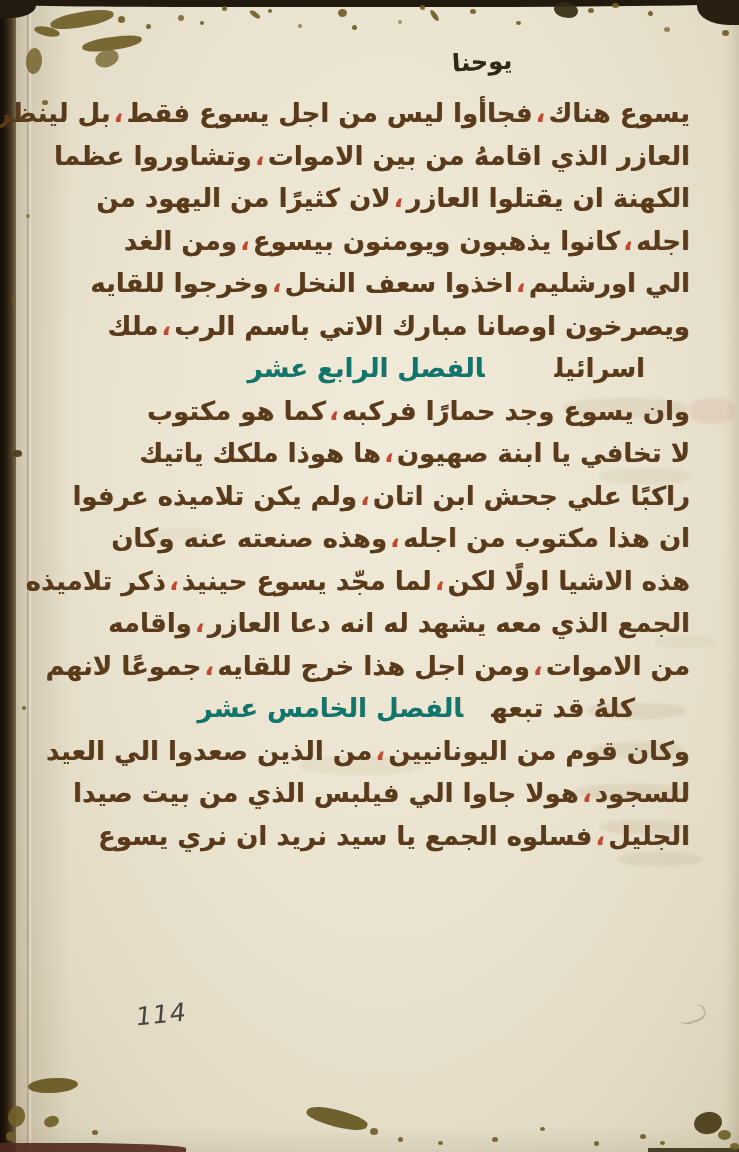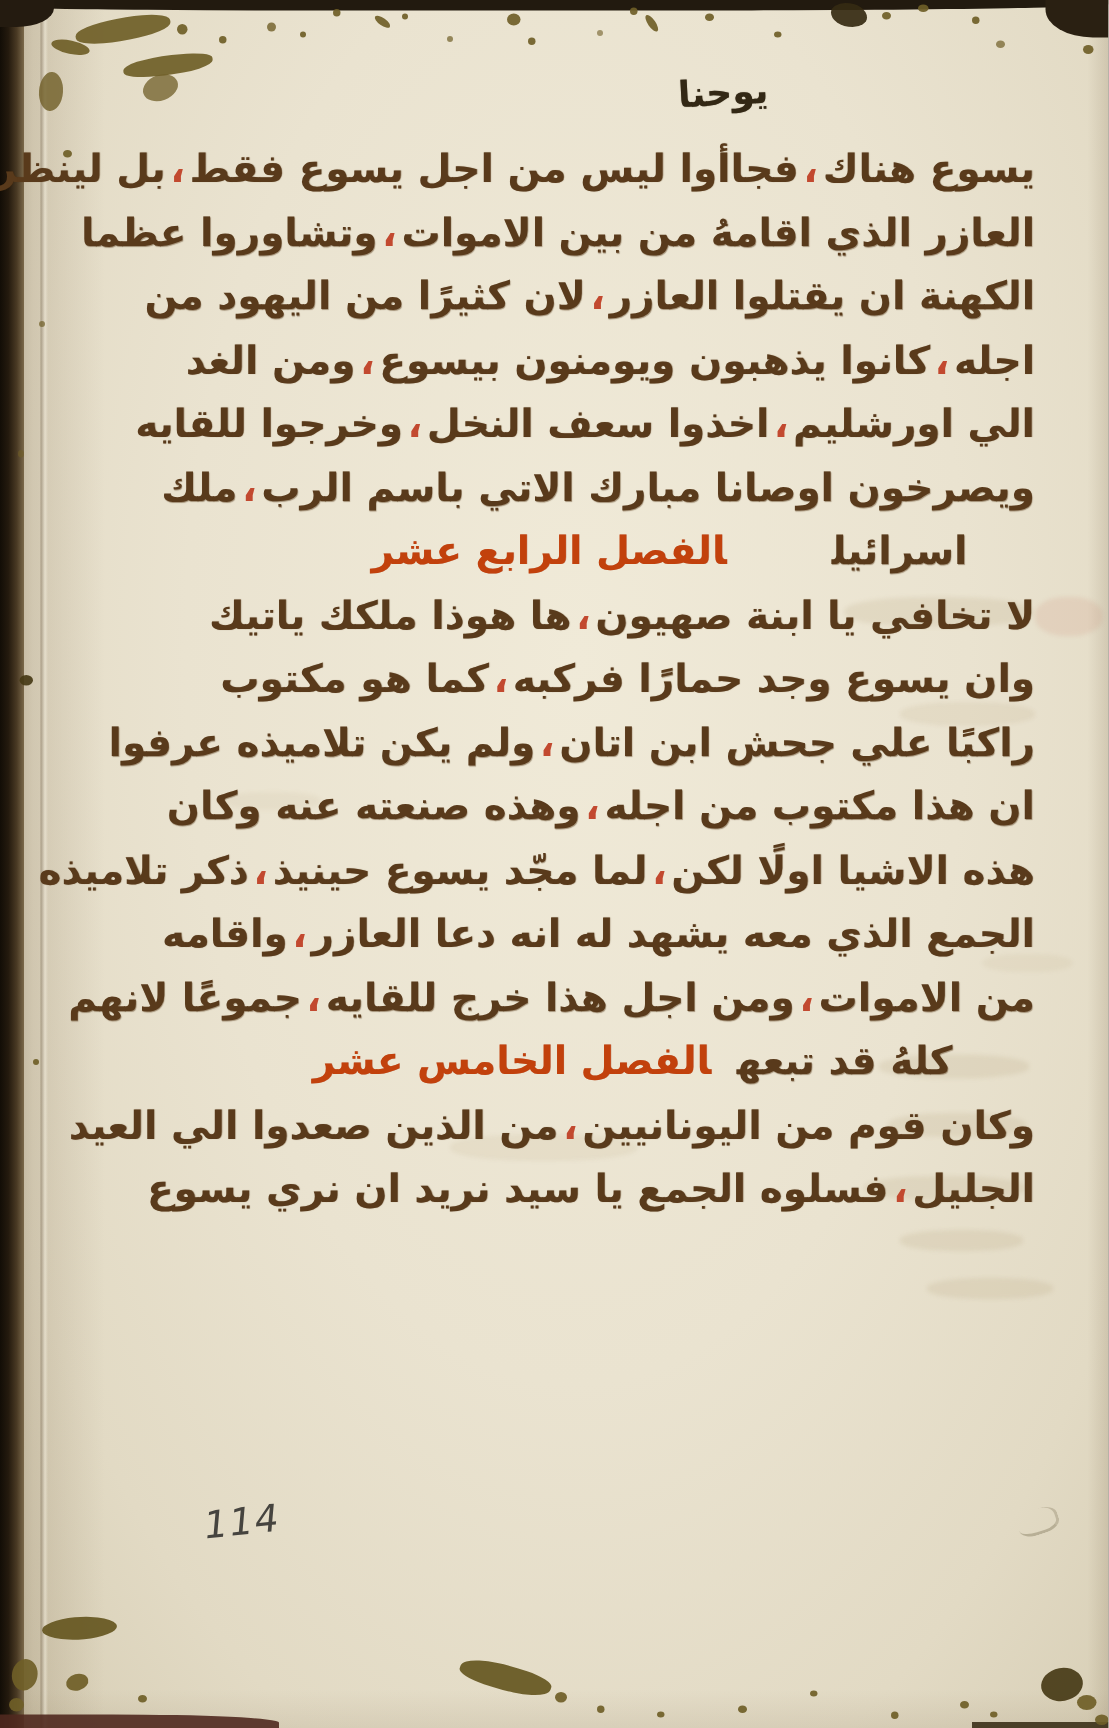--- a/index.html
+++ b/index.html
@@ -55,7 +55,7 @@
     text-shadow:.4px .4px .6px rgba(75,45,12,.45);
   }
   .seg.sep{color:#c2492f;margin:0 3px;text-shadow:none;}
-  .seg.heading{color:#c2410c;text-shadow:.3px .3px .4px rgba(150,50,30,.4);}
+  .seg.heading{color:#0f766e;text-shadow:.3px .3px .4px rgba(150,50,30,.4);}
   .page-number{
     position:absolute;left:136px;top:1000px;
     font-size:25px;font-style:italic;color:#46443f;

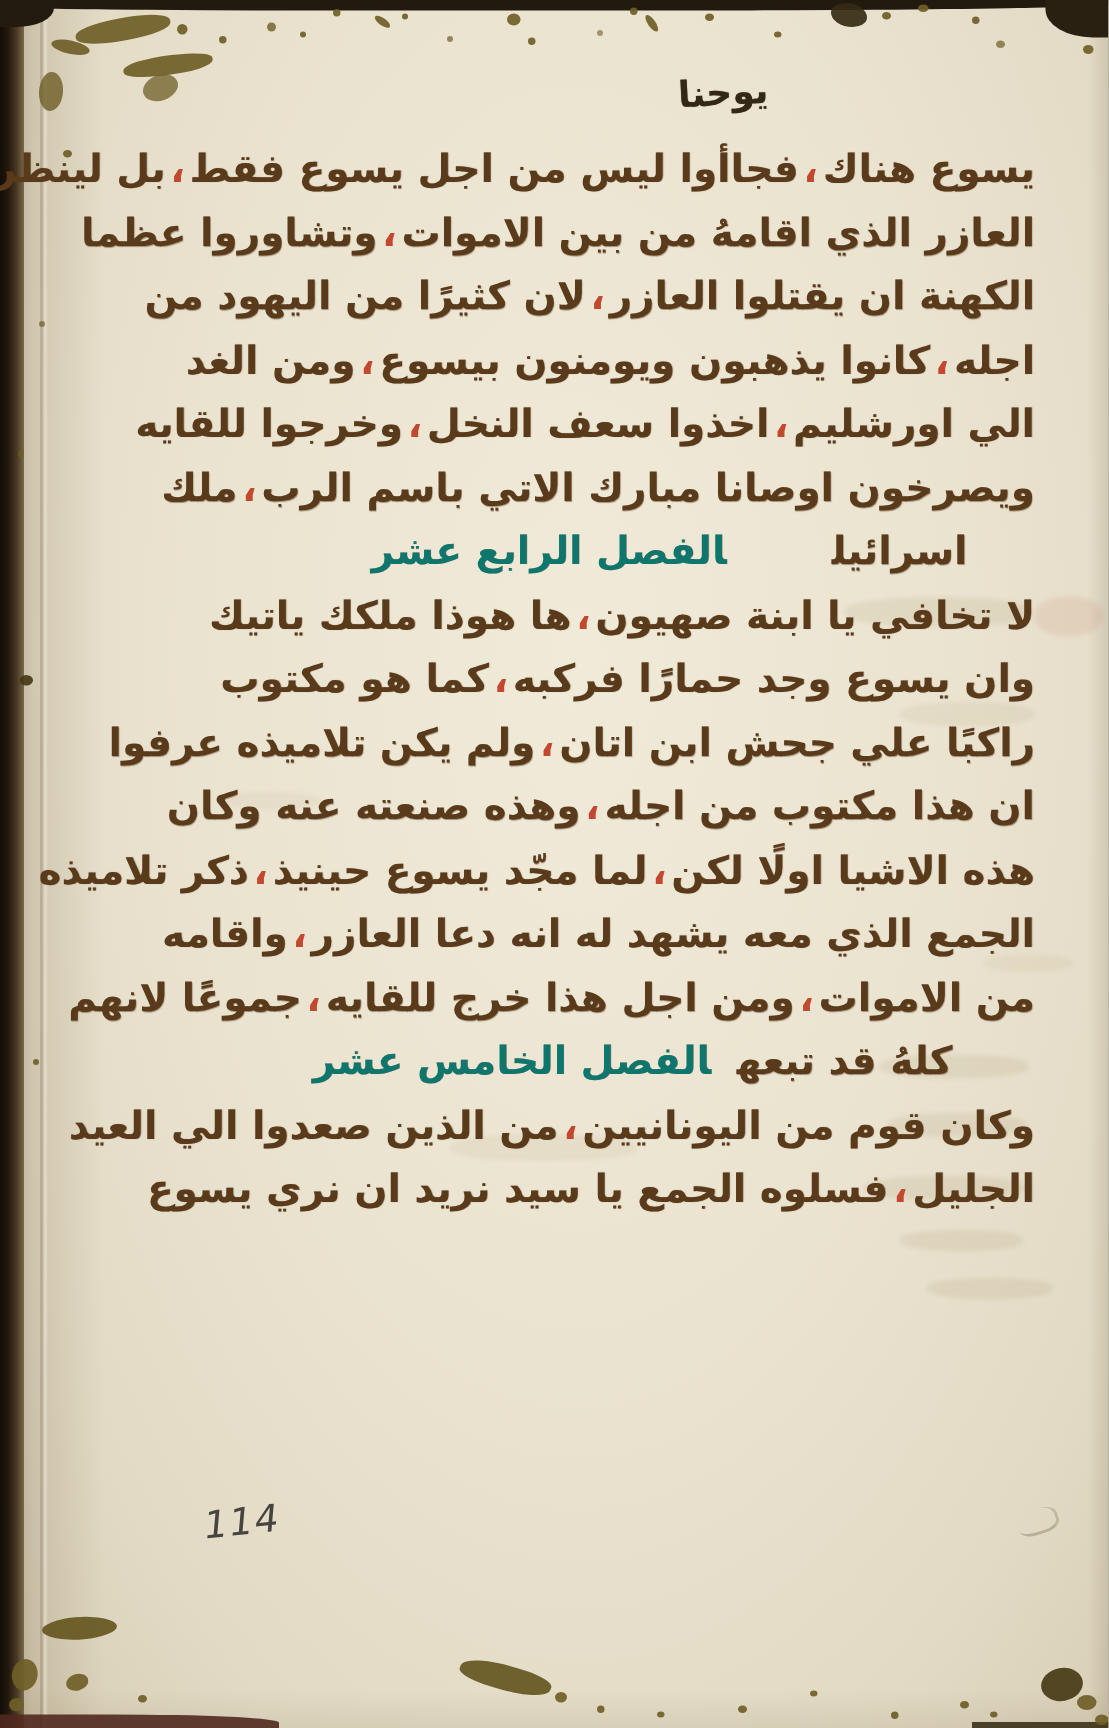--- a/index.html
+++ b/index.html
@@ -157,8 +157,8 @@
       <div class="line"><span class="seg ink">الي اورشليم</span><span class="seg sep">،</span><span class="seg ink">اخذوا سعف النخل</span><span class="seg sep">،</span><span class="seg ink">وخرجوا للقايه</span></div>
       <div class="line"><span class="seg ink">ويصرخون اوصانا مبارك الاتي باسم الرب</span><span class="seg sep">،</span><span class="seg ink">ملك</span></div>
       <div class="line" style="padding-right: 45px;"><span class="seg ink">اسرائيل</span><span class="seg heading" style="margin-right: 70px;">الفصل الرابع عشر</span></div>
+      <div class="line"><span class="seg ink">وان يسوع وجد حمارًا فركبه</span><span class="seg sep">،</span><span class="seg ink">كما هو مكتوب</span></div>
       <div class="line"><span class="seg ink">لا تخافي يا ابنة صهيون</span><span class="seg sep">،</span><span class="seg ink">ها هوذا ملكك ياتيك</span></div>
-      <div class="line"><span class="seg ink">وان يسوع وجد حمارًا فركبه</span><span class="seg sep">،</span><span class="seg ink">كما هو مكتوب</span></div>
       <div class="line"><span class="seg ink">راكبًا علي جحش ابن اتان</span><span class="seg sep">،</span><span class="seg ink">ولم يكن تلاميذه عرفوا</span></div>
       <div class="line"><span class="seg ink">ان هذا مكتوب من اجله</span><span class="seg sep">،</span><span class="seg ink">وهذه صنعته عنه وكان</span></div>
       <div class="line"><span class="seg ink">هذه الاشيا اولًا لكن</span><span class="seg sep">،</span><span class="seg ink">لما مجّد يسوع حينيذ</span><span class="seg sep">،</span><span class="seg ink">ذكر تلاميذه</span></div>

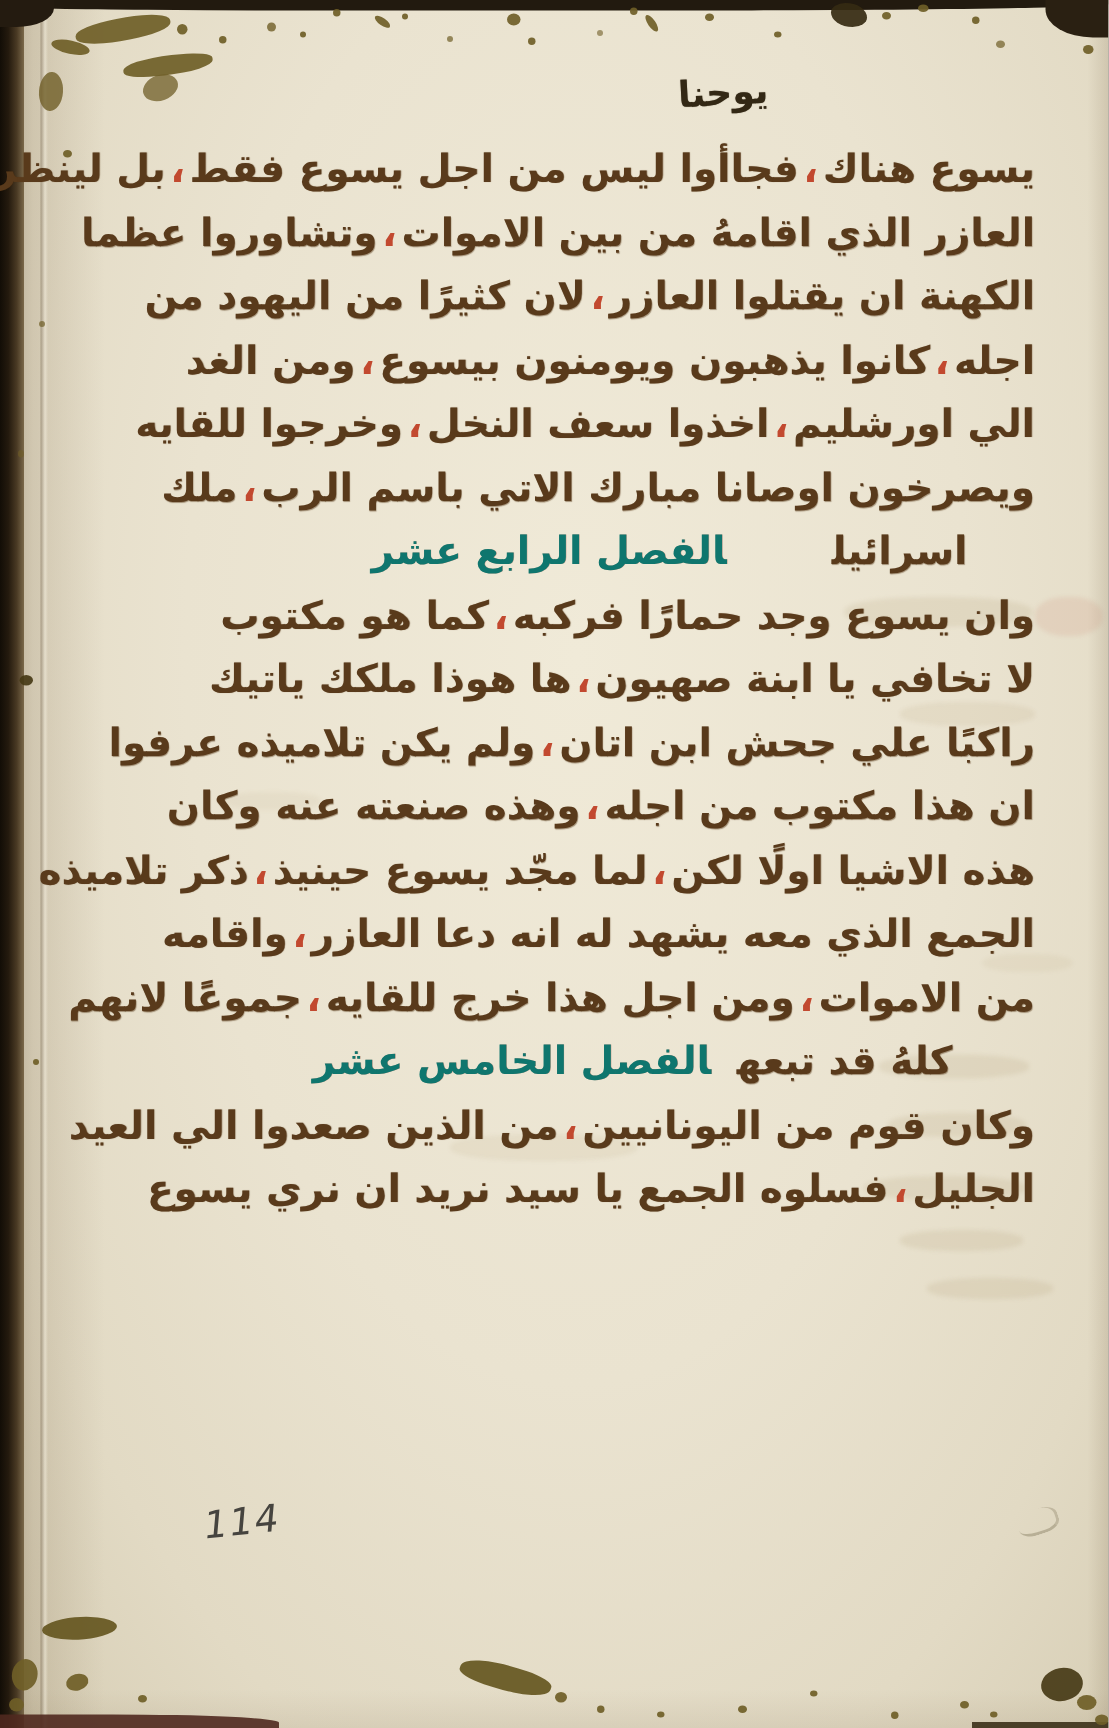--- a/index.html
+++ b/index.html
@@ -164,7 +164,7 @@
       <div class="line"><span class="seg ink">هذه الاشيا اولًا لكن</span><span class="seg sep">،</span><span class="seg ink">لما مجّد يسوع حينيذ</span><span class="seg sep">،</span><span class="seg ink">ذكر تلاميذه</span></div>
       <div class="line"><span class="seg ink">الجمع الذي معه يشهد له انه دعا العازر</span><span class="seg sep">،</span><span class="seg ink">واقامه</span></div>
       <div class="line"><span class="seg ink">من الاموات</span><span class="seg sep">،</span><span class="seg ink">ومن اجل هذا خرج للقايه</span><span class="seg sep">،</span><span class="seg ink">جموعًا لانهم</span></div>
-      <div class="line" style="padding-right: 55px;"><span class="seg ink">كلهُ قد تبعه</span><span class="seg heading" style="margin-right: 17px;">الفصل الخامس عشر</span></div>
+      <div class="line" style="padding-right: 55px;"><span class="seg ink">كلهُ قد تبعه</span><span class="seg heading" style="margin-right: 28px;">الفصل الخامس عشر</span></div>
       <div class="line"><span class="seg ink">وكان قوم من اليونانيين</span><span class="seg sep">،</span><span class="seg ink">من الذين صعدوا الي العيد</span></div>
       <div class="line"><span class="seg ink">الجليل</span><span class="seg sep">،</span><span class="seg ink">فسلوه الجمع يا سيد نريد ان نري يسوع</span></div>
     </div>

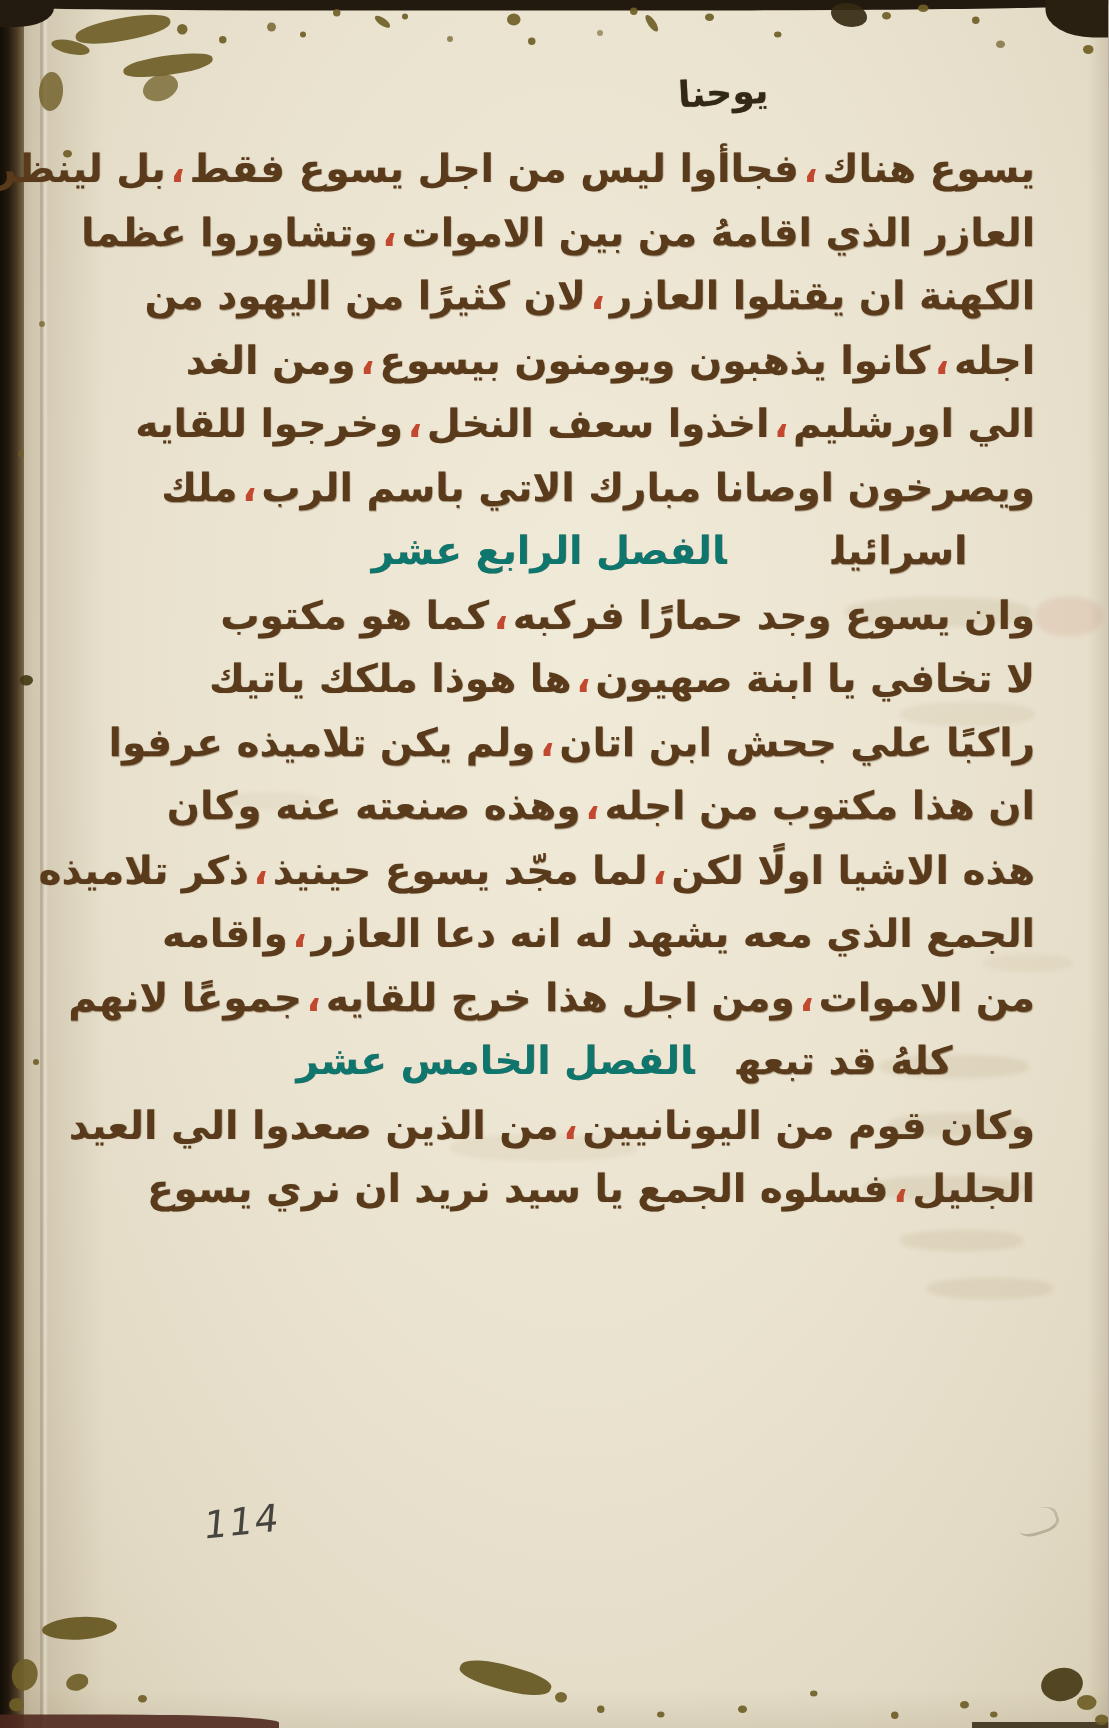--- a/index.html
+++ b/index.html
@@ -166,6 +166,7 @@
       <div class="line"><span class="seg ink">من الاموات</span><span class="seg sep">،</span><span class="seg ink">ومن اجل هذا خرج للقايه</span><span class="seg sep">،</span><span class="seg ink">جموعًا لانهم</span></div>
       <div class="line" style="padding-right: 55px;"><span class="seg ink">كلهُ قد تبعه</span><span class="seg heading" style="margin-right: 28px;">الفصل الخامس عشر</span></div>
       <div class="line"><span class="seg ink">وكان قوم من اليونانيين</span><span class="seg sep">،</span><span class="seg ink">من الذين صعدوا الي العيد</span></div>
+      <div class="line"><span class="seg ink">للسجود</span><span class="seg sep">،</span><span class="seg ink">هولا جاوا الي فيلبس الذي من بيت صيدا</span></div>
       <div class="line"><span class="seg ink">الجليل</span><span class="seg sep">،</span><span class="seg ink">فسلوه الجمع يا سيد نريد ان نري يسوع</span></div>
     </div>
 

